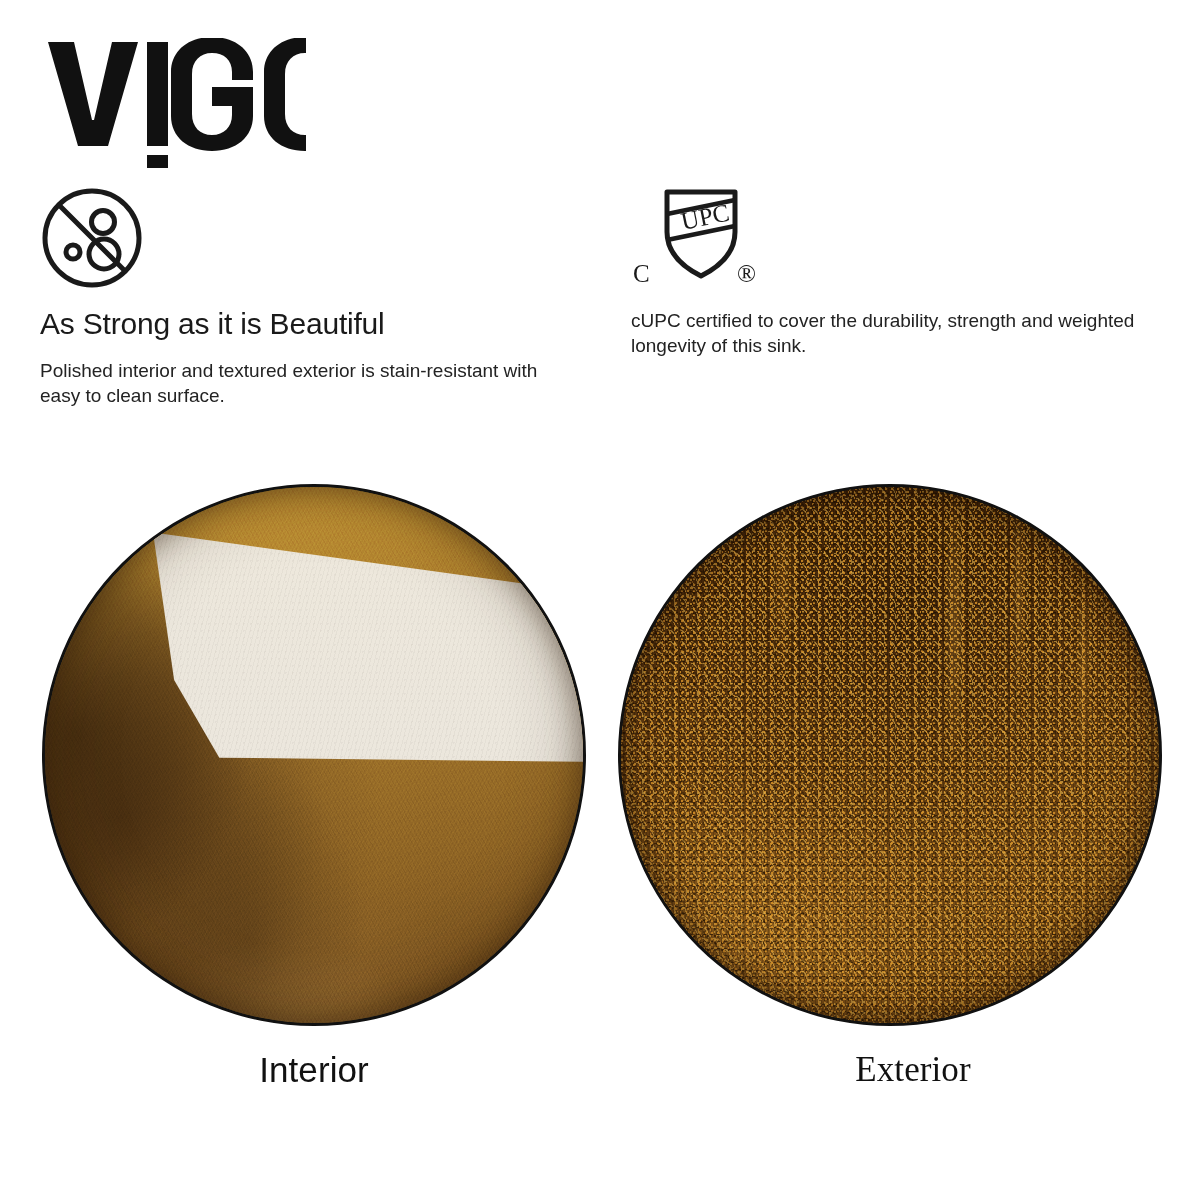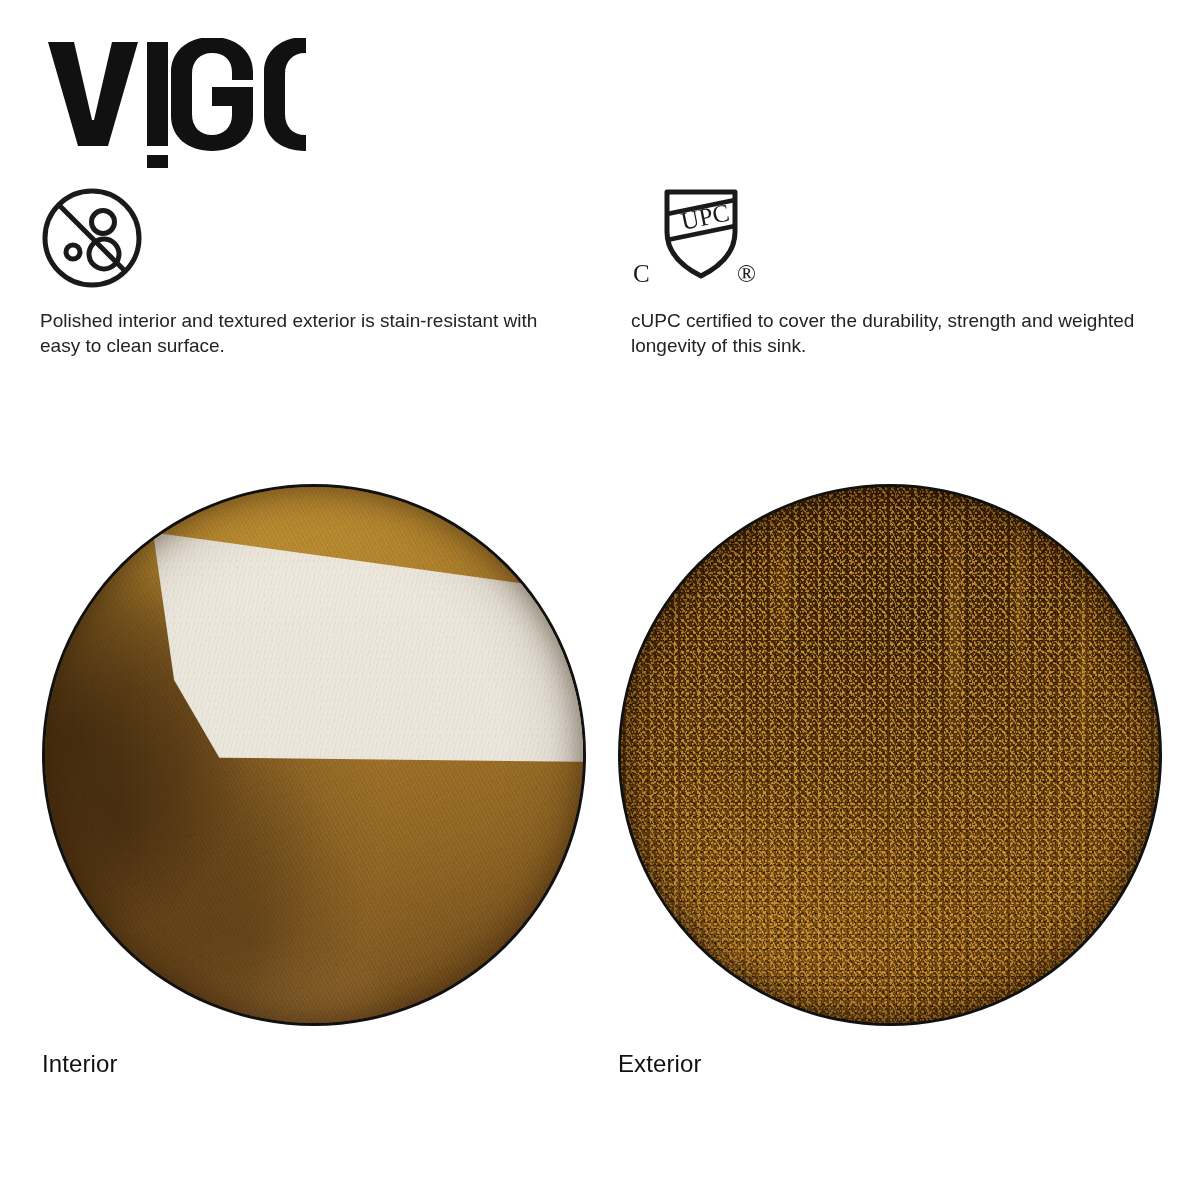--- a/index.html
+++ b/index.html
@@ -299,6 +299,7 @@
       </svg>
     </div>
 
+    <div class="feature-title">As Strong as it is Beautiful</div>
 
     <div class="feature-desc">Polished interior and textured exterior is stain-resistant with easy to clean surface.</div>
   </div>

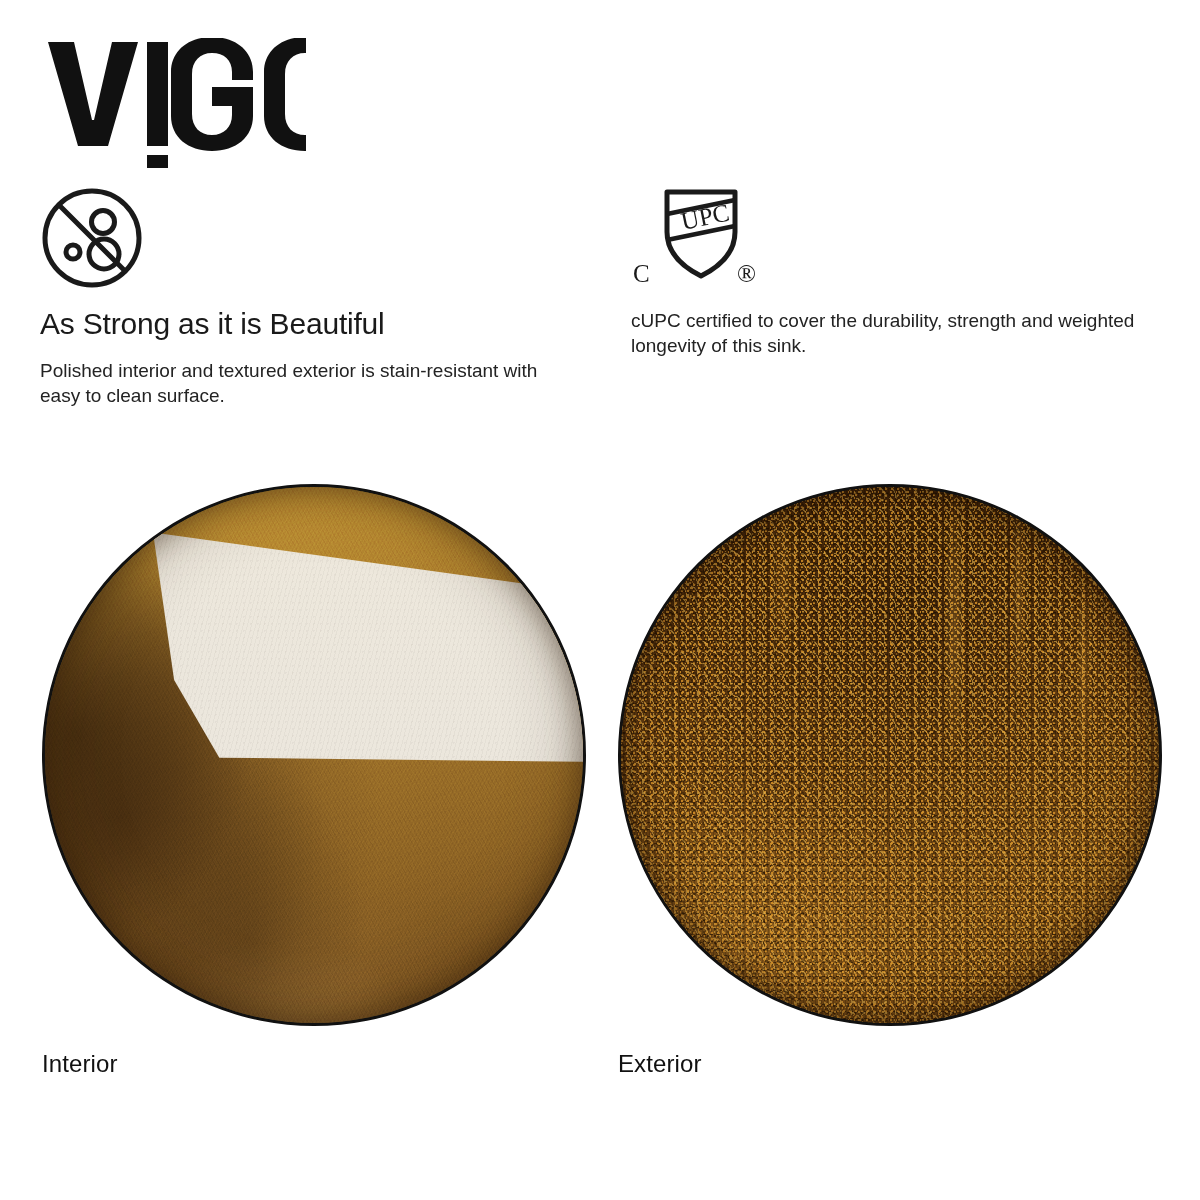--- a/index.html
+++ b/index.html
@@ -247,8 +247,8 @@
     position:absolute;
     top:1050px;
     width:544px;
-    text-align:left;
-    font-size:24px;
+    text-align:center;
+    font-size:35px;
     font-weight:400;
     color:#111111;
     letter-spacing:.1px;

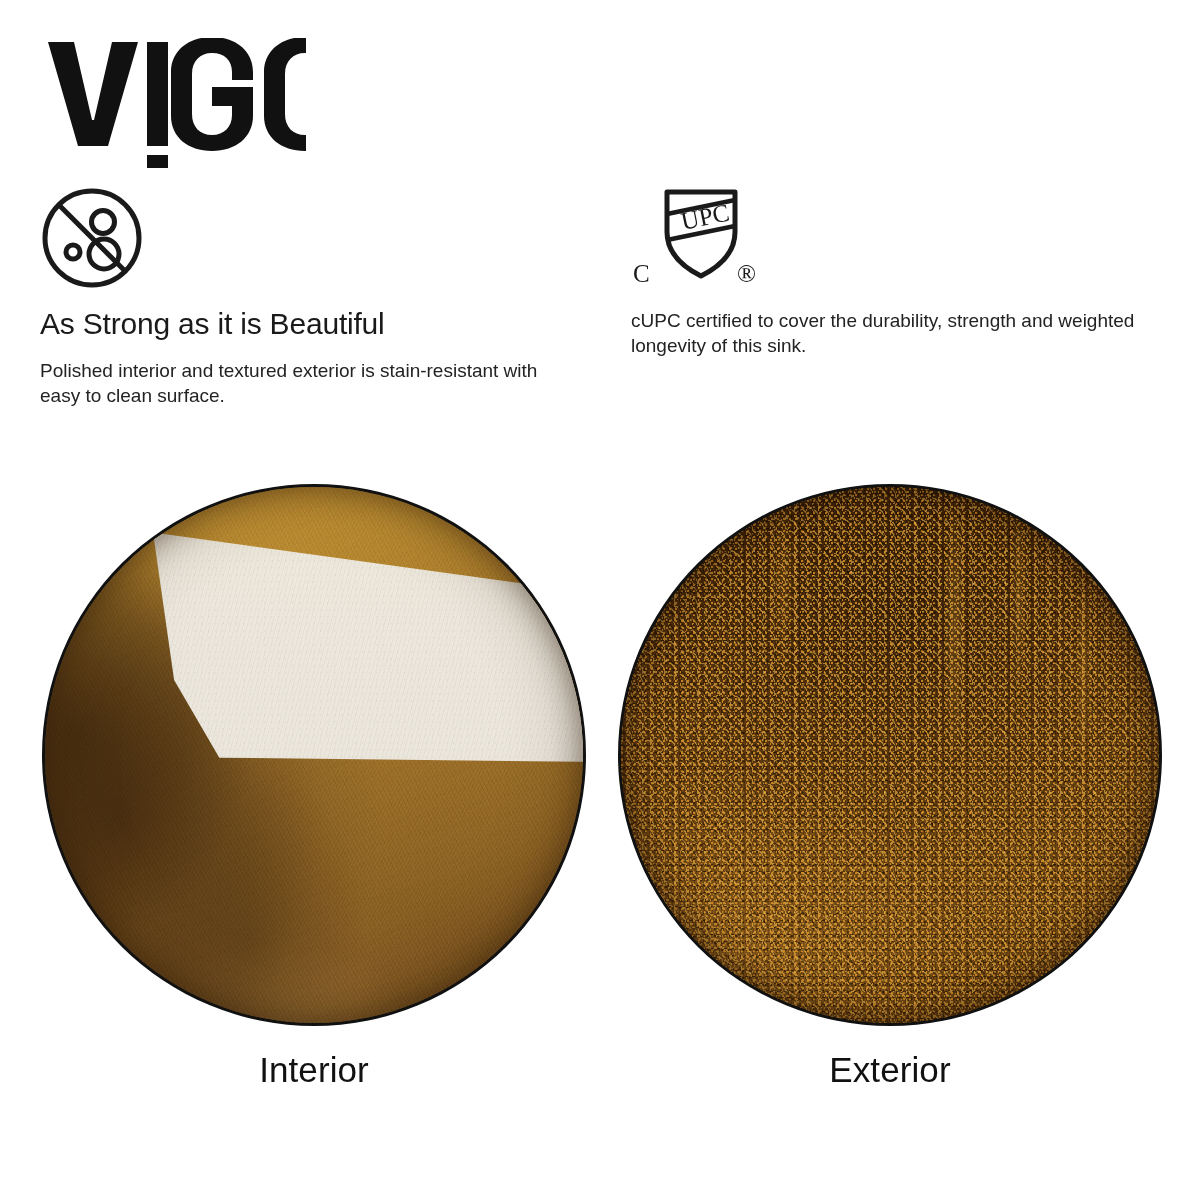--- a/index.html
+++ b/index.html
@@ -254,7 +254,7 @@
     letter-spacing:.1px;
   }
   .caption.interior { left:42px; }
-  .caption.exterior { left:618px; }
+  .caption.exterior { left:641px;font-family:Liberation Serif, serif; }
 </style>
 </head>
 <body>

